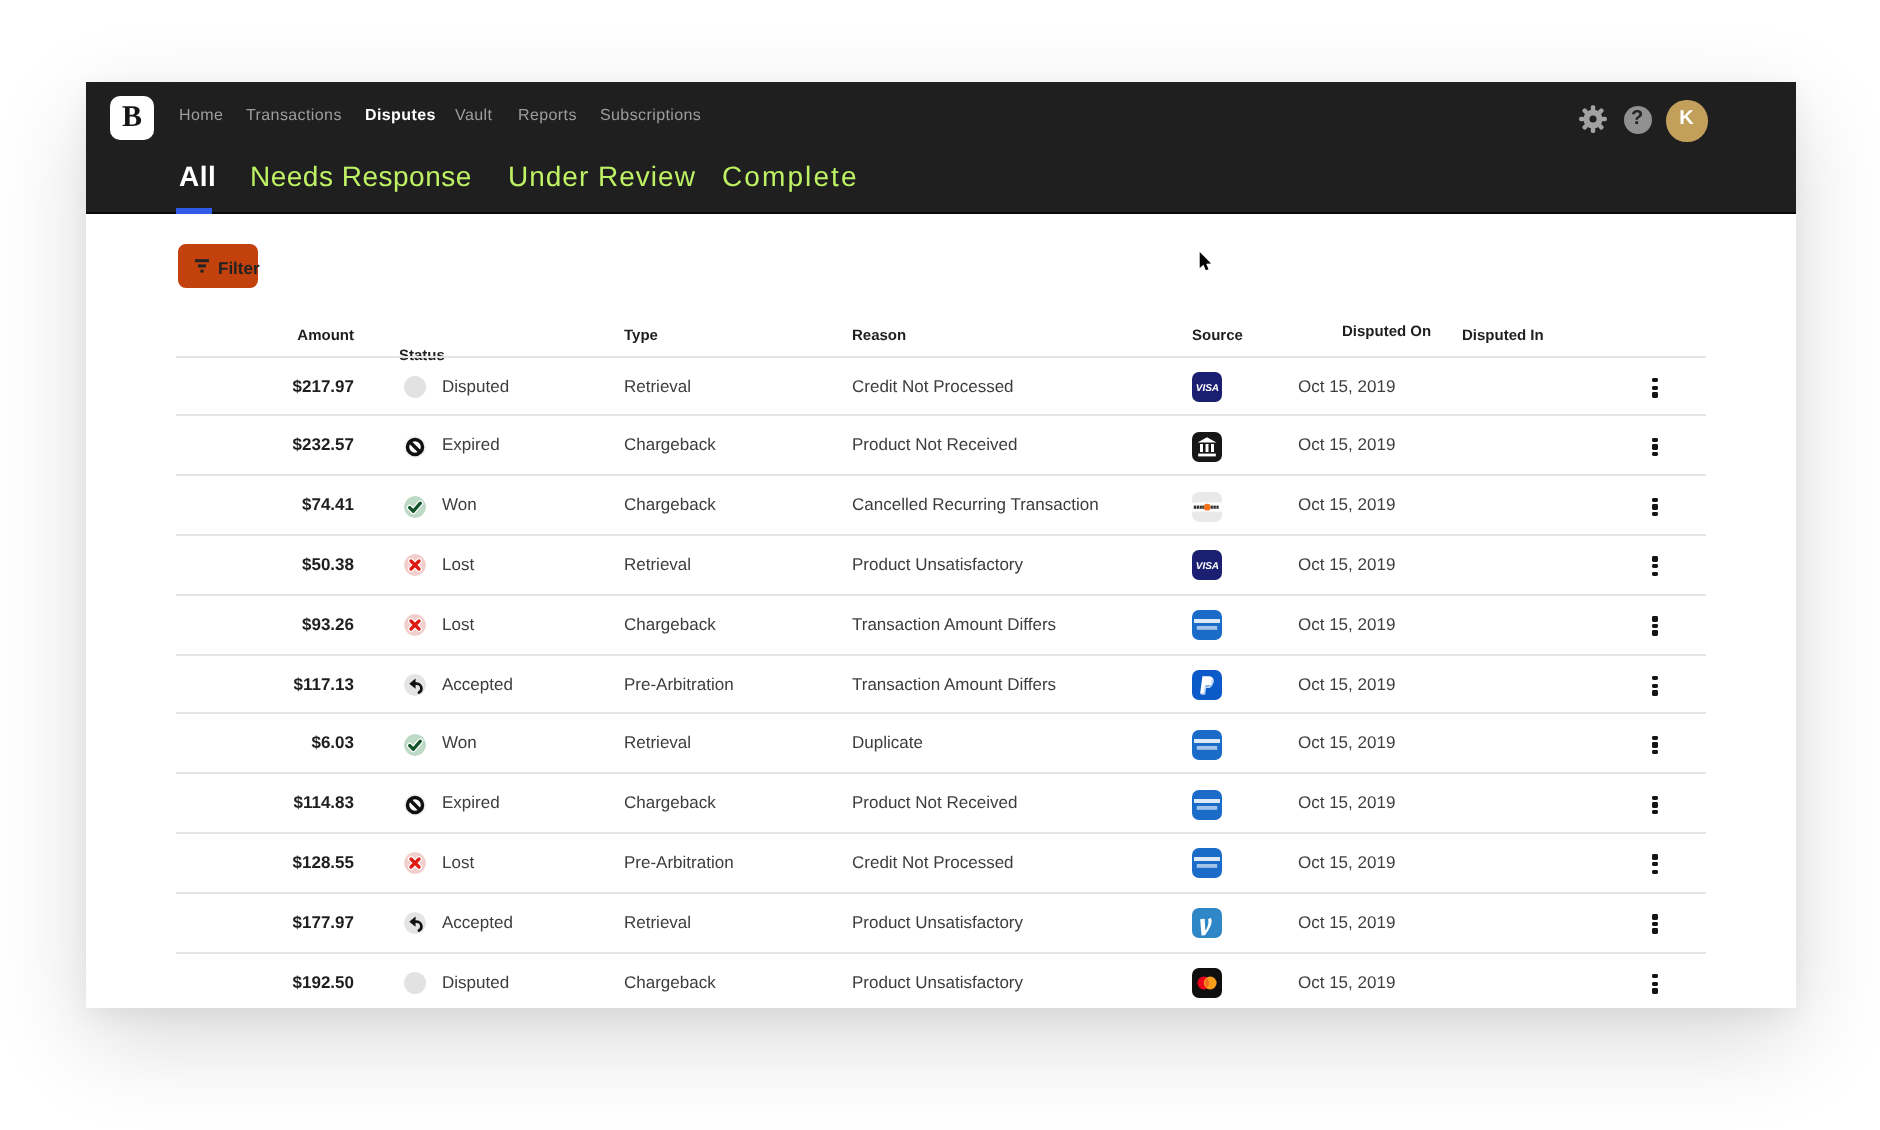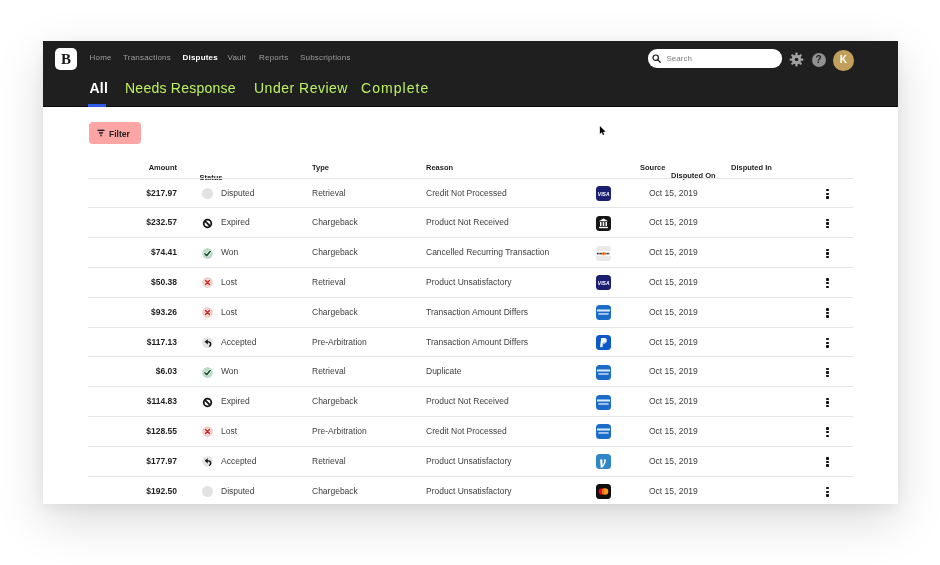--- a/index.html
+++ b/index.html
@@ -56,13 +56,6 @@
     <div class="tab" style="left:211px;letter-spacing:0.5px;">Under Review</div>
     <div class="tab" style="left:318px;letter-spacing:1.05px;">Complete</div>
     <div id="underline"></div>
-    <div id="search">
-      <svg class="abs" style="left:4.8px;top:4.8px" width="9" height="9" viewBox="0 0 9 9">
-        <circle cx="3.7" cy="3.7" r="2.7" fill="none" stroke="#171717" stroke-width="1.2"></circle>
-        <line x1="5.9" y1="5.9" x2="8.2" y2="8.2" stroke="#171717" stroke-width="1.3" stroke-linecap="round"></line>
-      </svg>
-      <span>Search</span>
-    </div>
     <svg class="abs" style="left:746px;top:11px" width="15" height="15" viewBox="0 0 16 16">
       <g fill="#a2a2a2">
         <circle cx="8" cy="8" r="5.1"></circle>

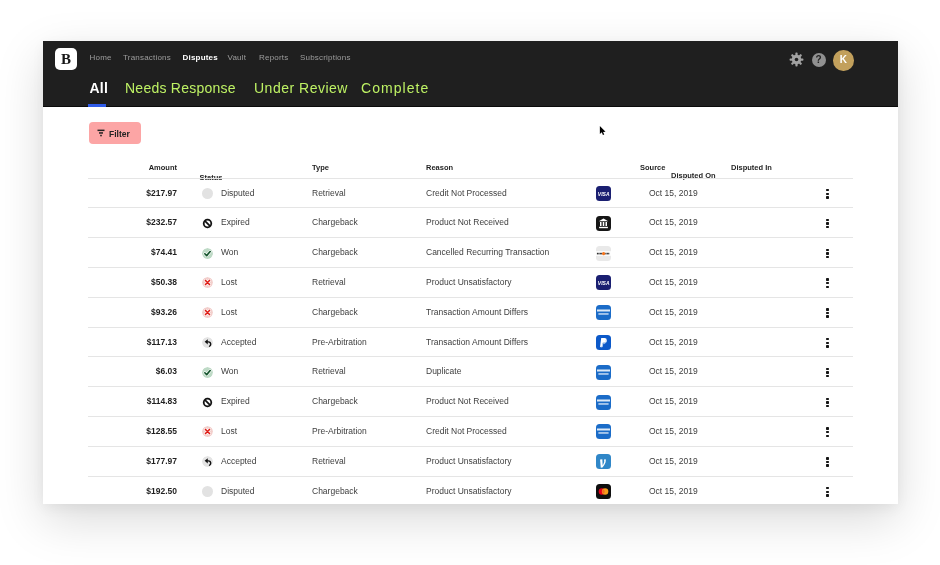--- a/index.html
+++ b/index.html
@@ -23,7 +23,7 @@
   #search { position:absolute; left:604.5px; top:8px; width:134.5px; height:18.5px; background:#fff;
     border-radius:9px; }
   #search span { position:absolute; left:19px; top:4.5px; font-size:8px; color:#7c7c7c; }
-  #filter { position:absolute; left:46px; top:81px; width:52px; height:22px; background:#fca5a5;
+  #filter { position:absolute; left:46px; top:81px; width:40px; height:22px; background:#c2410c;
     border-radius:4px; }
   #filter b { position:absolute; left:20px; top:6.5px; font-size:8.5px; color:#222; }
   .hl { position:absolute; font-size:7.5px; font-weight:bold; color:#1f1f1f; white-space:nowrap; }

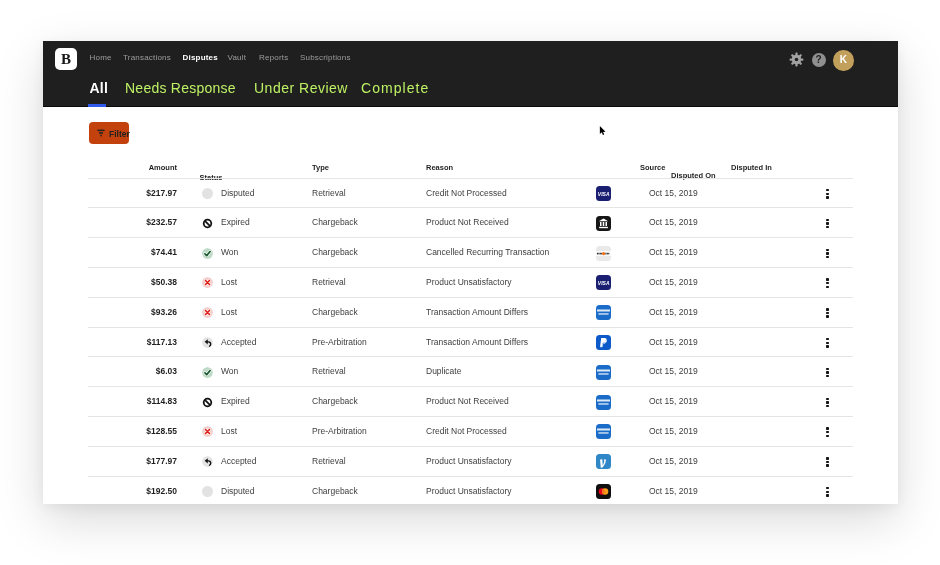--- a/index.html
+++ b/index.html
@@ -89,7 +89,7 @@
       <div class="hl" style="left:156.5px;top:132px;">Status</div>
       <div class="hl" style="left:269px;top:121.5px;">Type</div>
       <div class="hl" style="left:383px;top:121.5px;">Reason</div>
-      <div class="hl" style="left:553px;top:121.5px;margin-left:44px;">Source</div>
+      <div class="hl" style="left:553px;top:121.5px;">Source</div>
       <div class="hl" style="left:606px;top:130px;padding-left:22px;">Disputed On</div>
       <div class="hl" style="left:688px;top:121.5px;">Disputed In</div>
       <div class="row" style="top:136.5px">

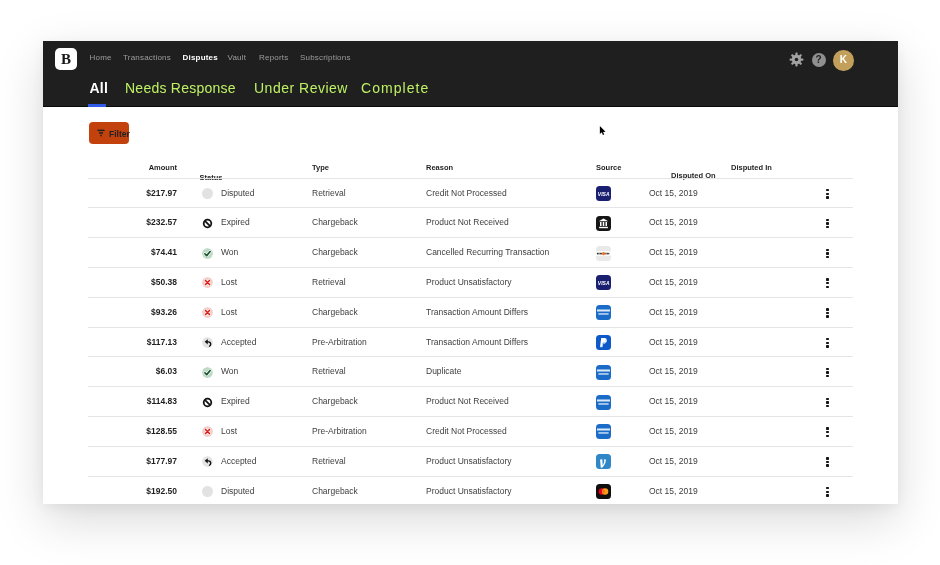--- a/index.html
+++ b/index.html
@@ -90,7 +90,7 @@
       <div class="hl" style="left:269px;top:121.5px;">Type</div>
       <div class="hl" style="left:383px;top:121.5px;">Reason</div>
       <div class="hl" style="left:553px;top:121.5px;">Source</div>
-      <div class="hl" style="left:606px;top:130px;padding-left:22px;">Disputed On</div>
+      <div class="hl" style="left:606px;top:120px;padding-left:22px;">Disputed On</div>
       <div class="hl" style="left:688px;top:121.5px;">Disputed In</div>
       <div class="row" style="top:136.5px">
         <span class="amt">$217.97</span>

